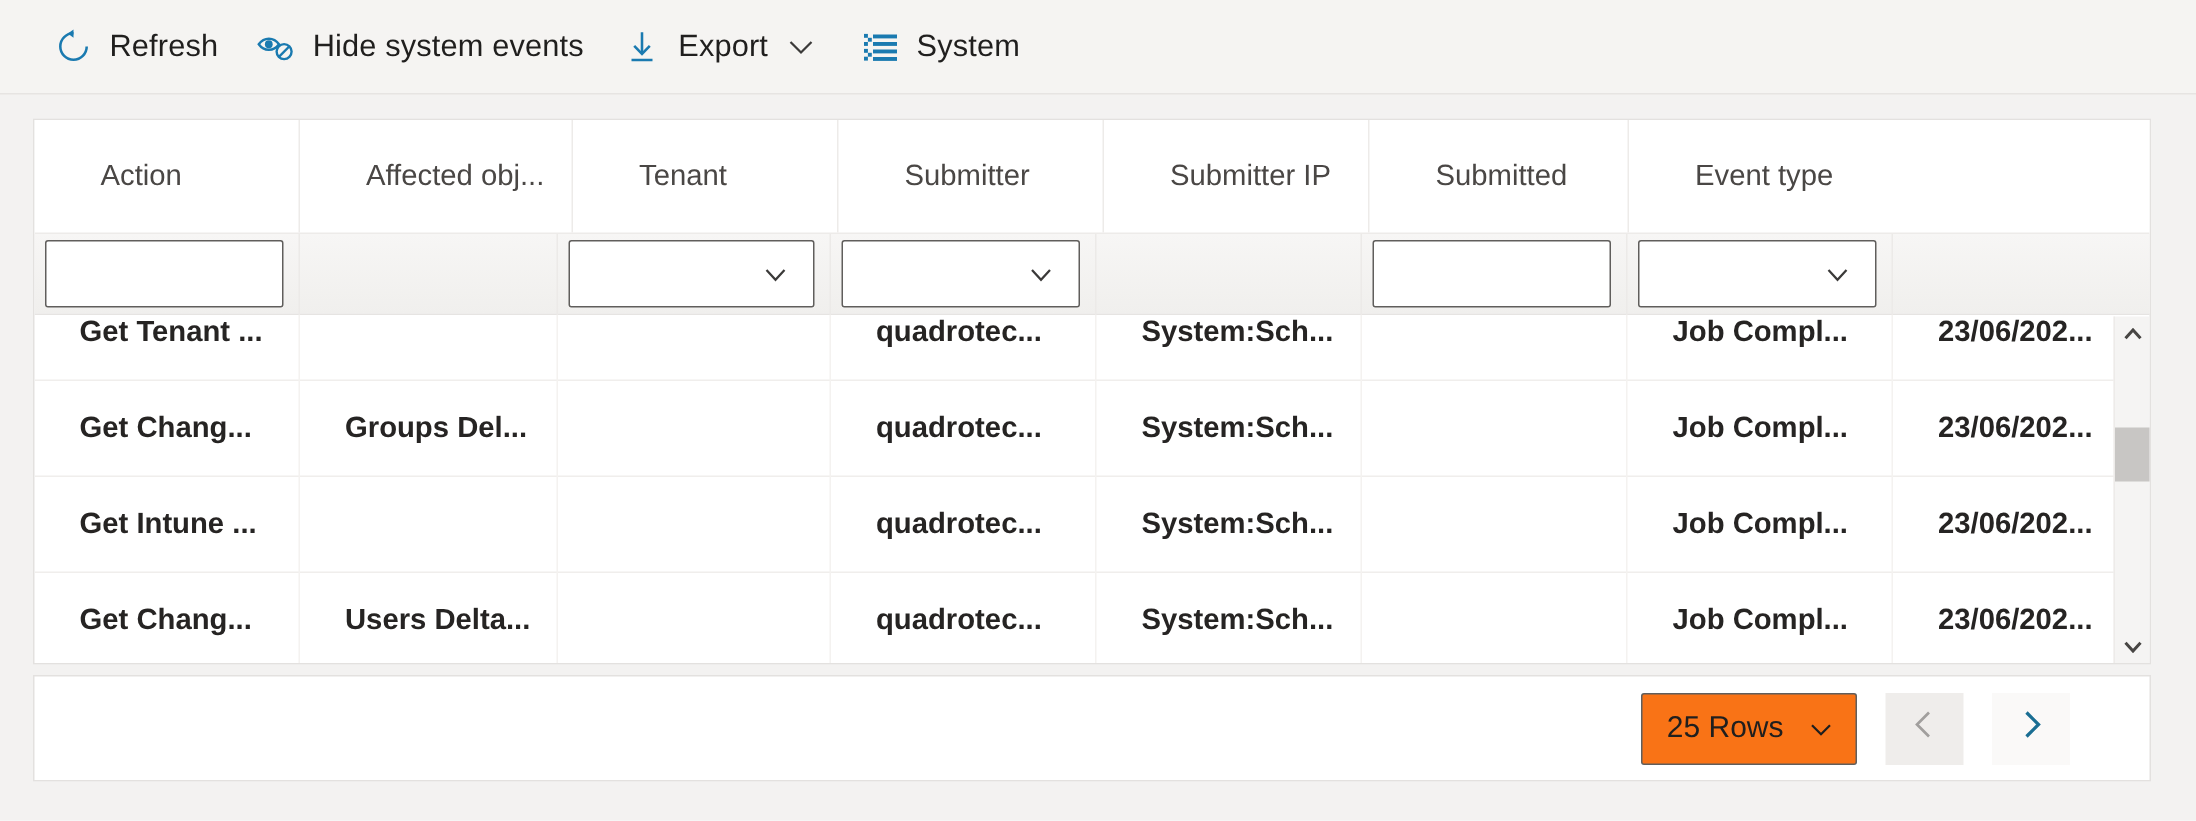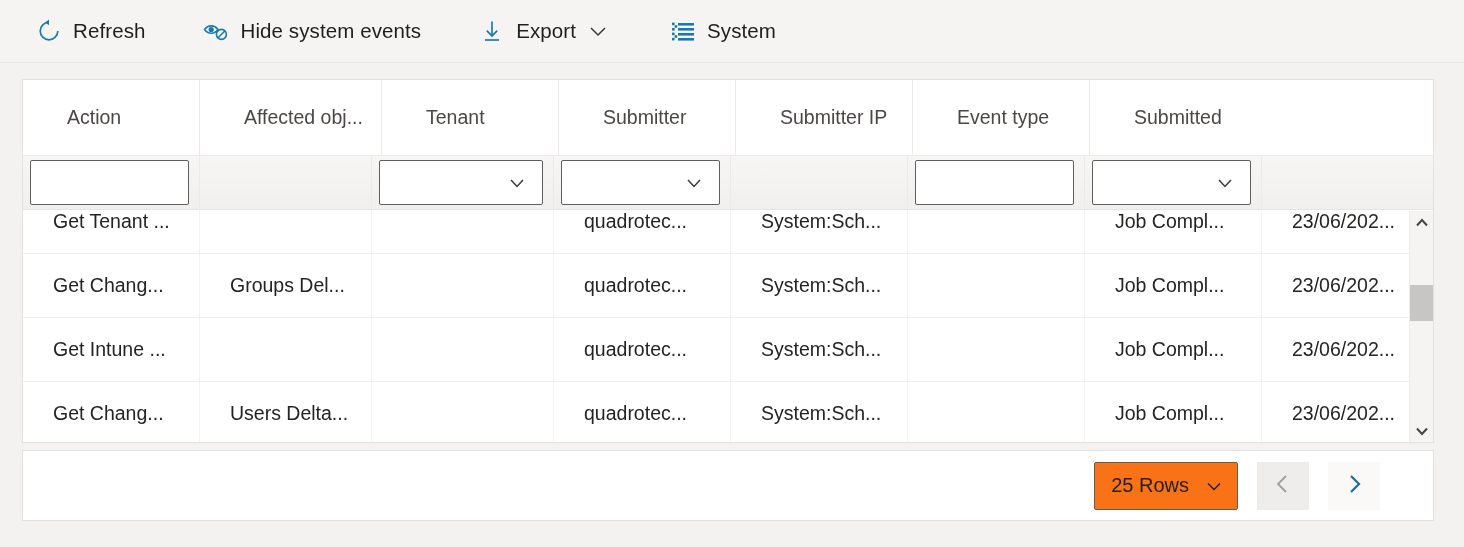--- a/index.html
+++ b/index.html
@@ -19,7 +19,6 @@
     border-bottom: 1px solid #e6e4e2;
     display: flex; align-items: center;
     padding-left: 36px;
-    gap: 32px;
   }
   .tb-item {
     display: flex; align-items: center;

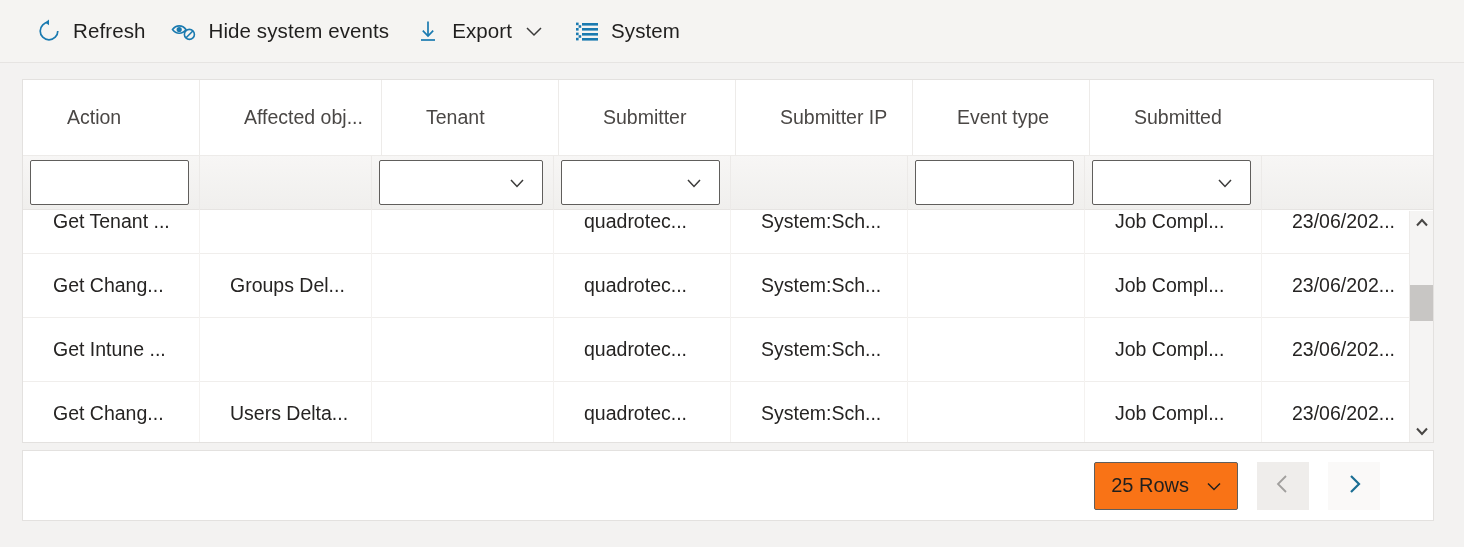--- a/index.html
+++ b/index.html
@@ -255,8 +255,8 @@
       <div class="hcell" style="width: 177px; flex: 0 0 177px;">Tenant</div>
       <div class="hcell" style="width: 177px; flex: 0 0 177px;">Submitter</div>
       <div class="hcell" style="width: 177px; flex: 0 0 177px;">Submitter IP</div>
+      <div class="hcell" style="width: 173px; flex: 0 0 173px;">Submitted</div>
       <div class="hcell" style="width: 177px; flex: 0 0 177px;">Event type</div>
-      <div class="hcell" style="width: 173px; flex: 0 0 173px;">Submitted</div>
     </div>
 
   <div class="grid-row" id="filter-row">

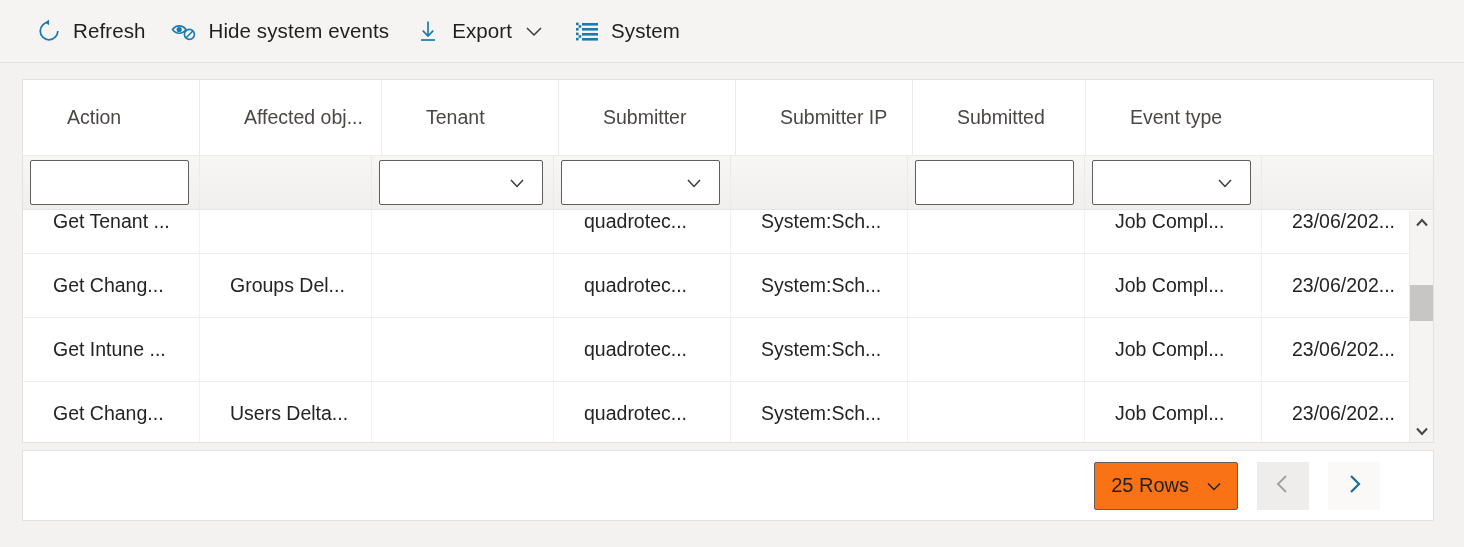--- a/index.html
+++ b/index.html
@@ -124,6 +124,7 @@
     border-right: 1px solid #f4f2f0;
     overflow: hidden;
     white-space: nowrap;
+    font-weight: bold;
   }
   .dcell:last-child { border-right: none; }
 

